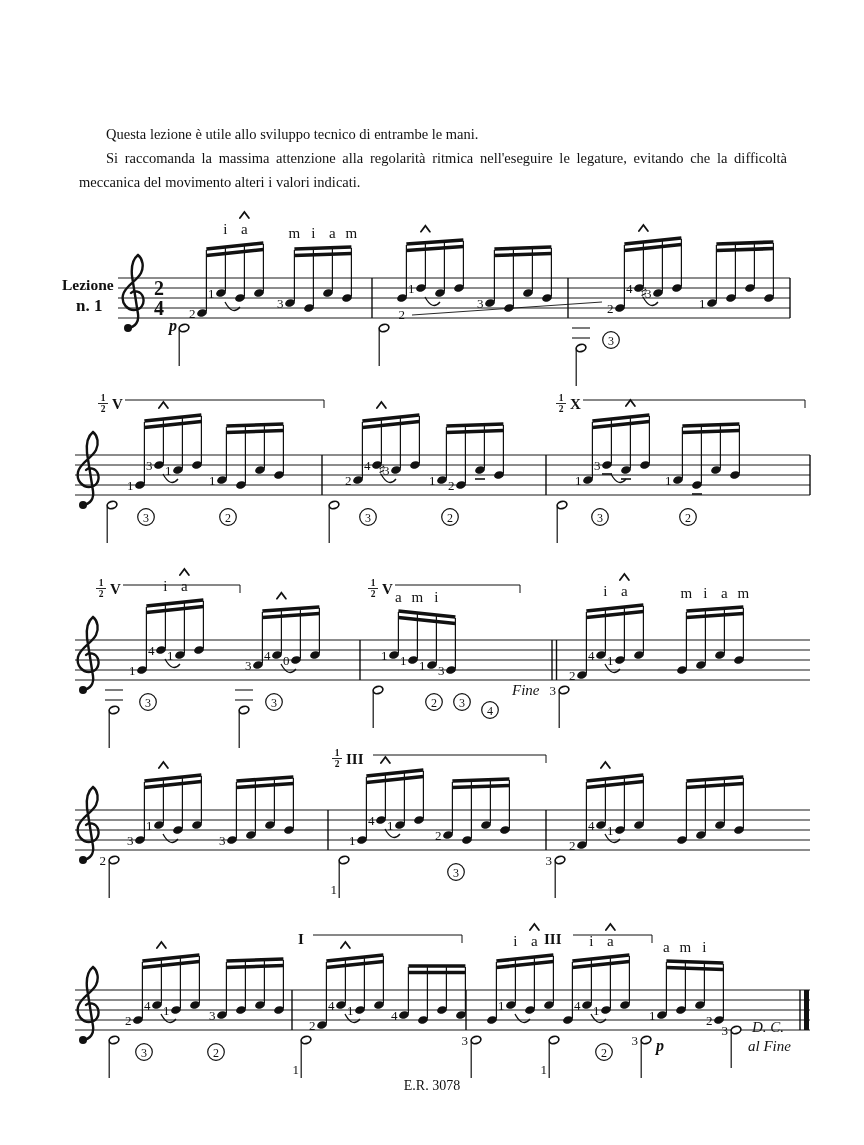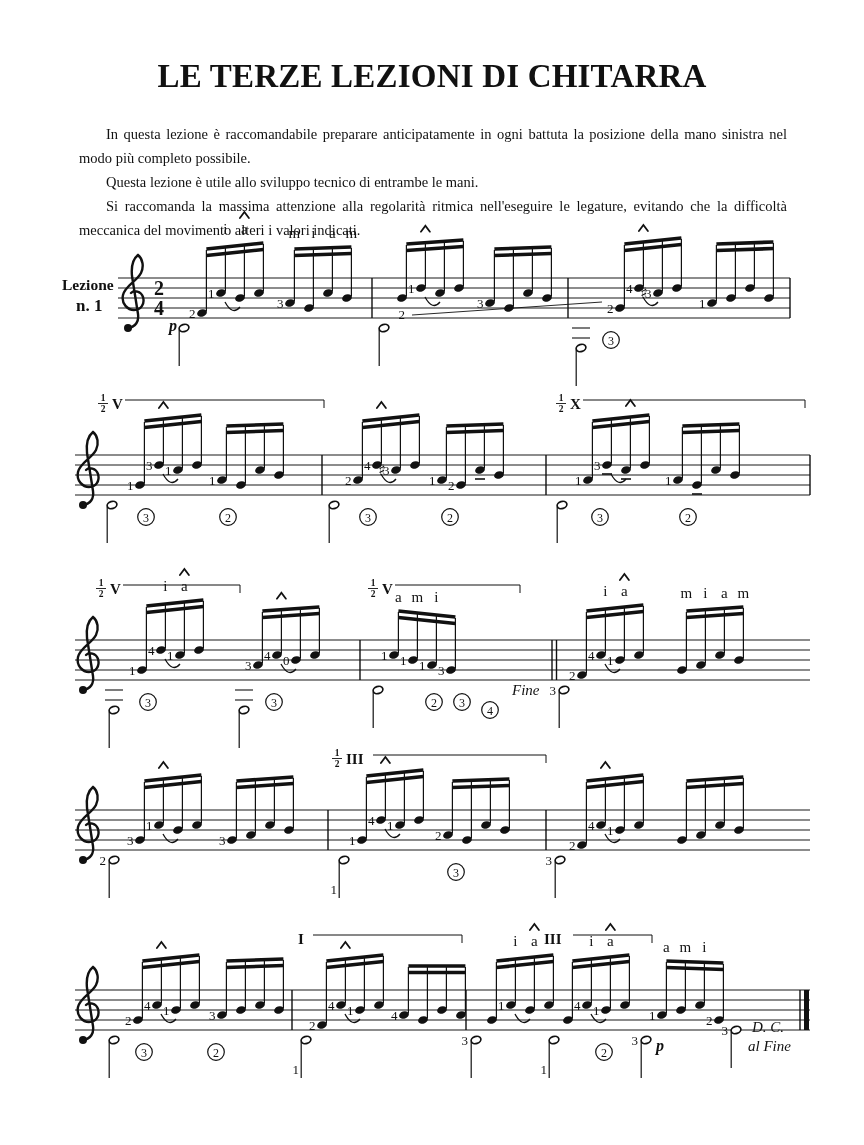--- a/index.html
+++ b/index.html
@@ -17,7 +17,6 @@
 <body>
 
 <div class="page">
-  <h1 class="title">LE TERZE LEZIONI DI CHITARRA</h1>
   <div class="paras">
     <p>In questa lezione è raccomandabile preparare anticipatamente in ogni battuta la posizione della mano sinistra nel modo più completo possibile.</p>
     <p>Questa lezione è utile allo sviluppo tecnico di entrambe le mani.</p>

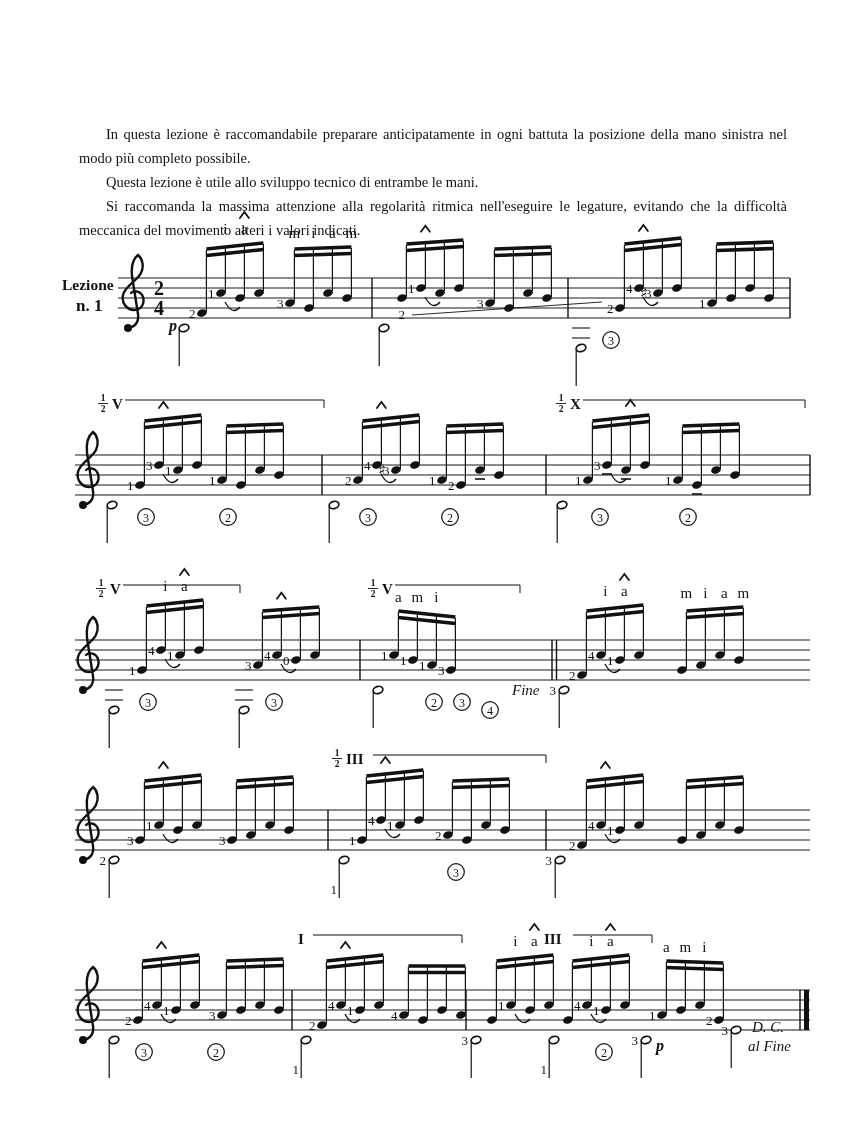--- a/index.html
+++ b/index.html
@@ -18,7 +18,6 @@
 
 <div class="page">
   <div class="paras">
-    <p>In questa lezione è raccomandabile preparare anticipatamente in ogni battuta la posizione della mano sinistra nel modo più completo possibile.</p>
     <p>Questa lezione è utile allo sviluppo tecnico di entrambe le mani.</p>
     <p>Si raccomanda la massima attenzione alla regolarità ritmica nell'eseguire le legature, evitando che la difficoltà meccanica del movimento alteri i valori indicati.</p>
   </div>

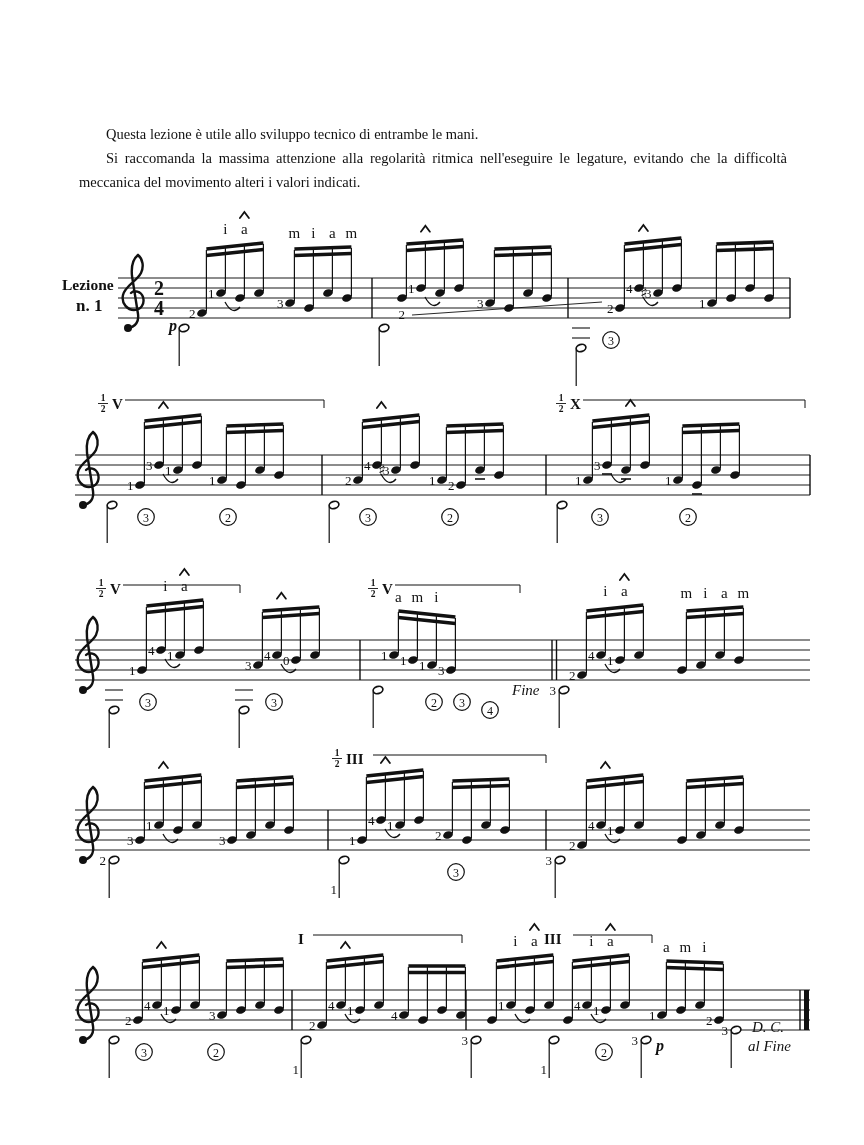--- a/index.html
+++ b/index.html
@@ -840,6 +840,7 @@
         </g>
       </svg>
     </div>
+  <div class="footer">E.R. 3078</div>
 </div>
 
 </body></html>

